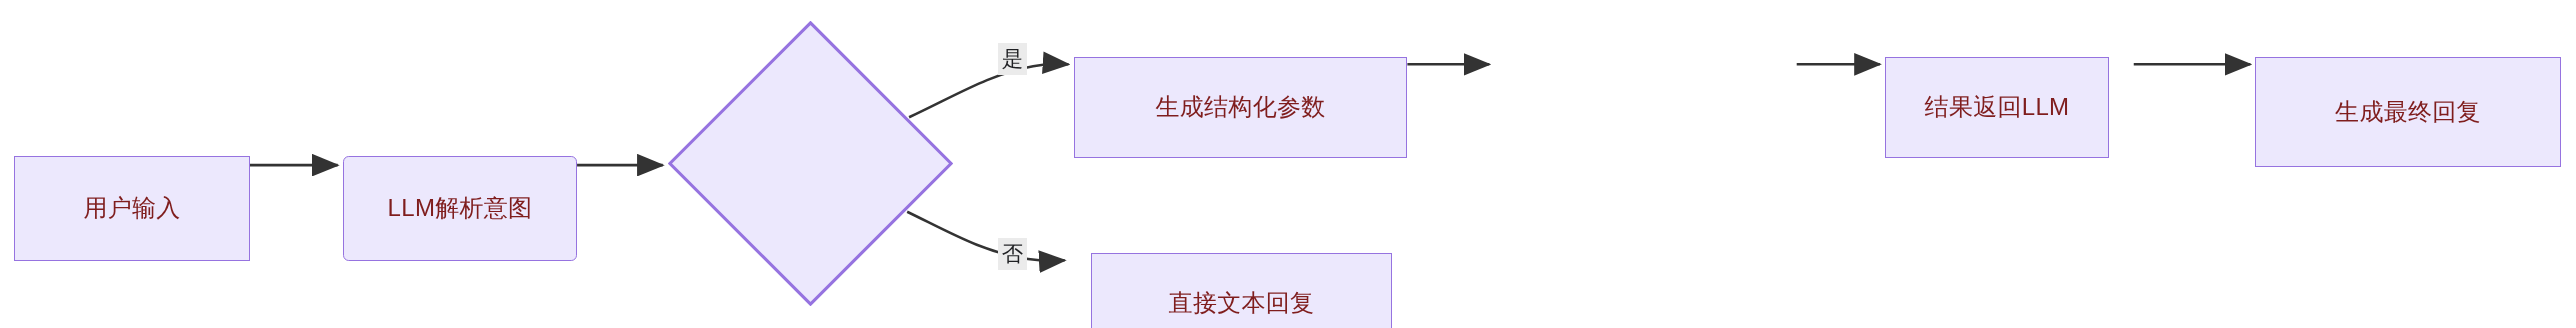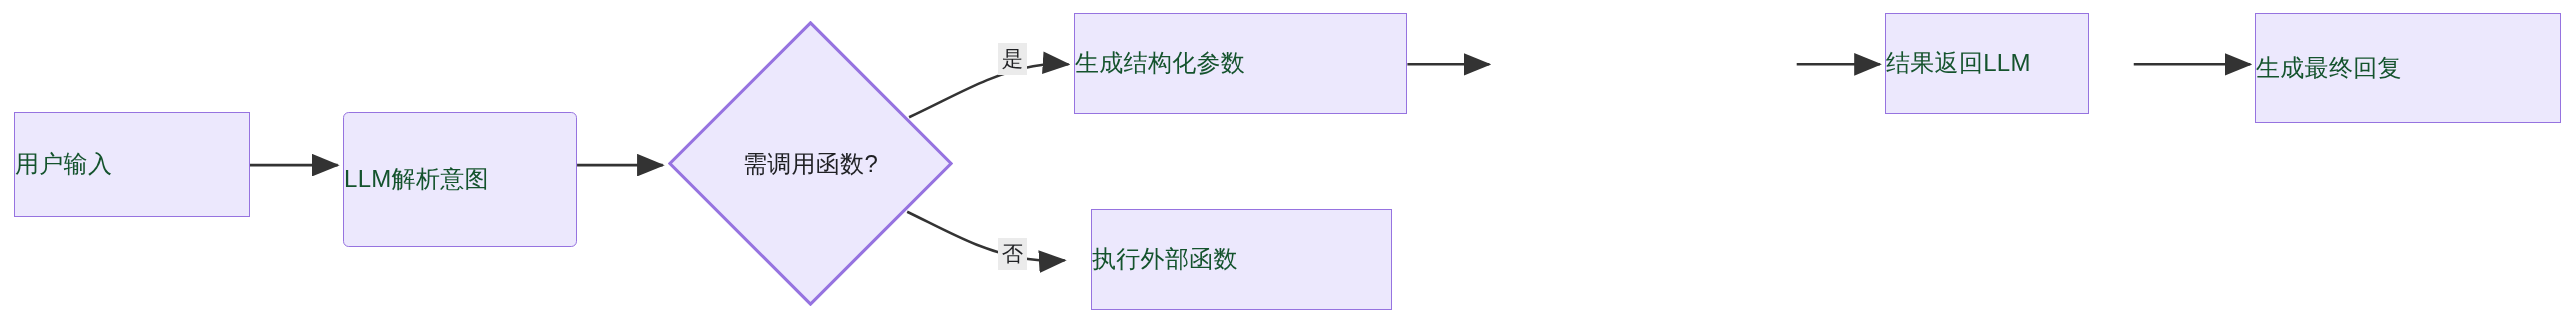--- a/index.html
+++ b/index.html
@@ -30,15 +30,16 @@
     box-sizing: border-box;
     display: flex;
     align-items: center;
-    justify-content: flex-start;
+    justify-content: center;
     background: #ece8fd;
     border: 1.9px solid #9673e0;
-    color: #14532d;
+    color: #7f1d1d;
     font-size: 24px;
     line-height: 1.2;
     letter-spacing: 0.3px;
     white-space: nowrap;
     text-align: center;
+    margin-top: 44px;
   }
   .node.rounded {
     border-radius: 5.7px;

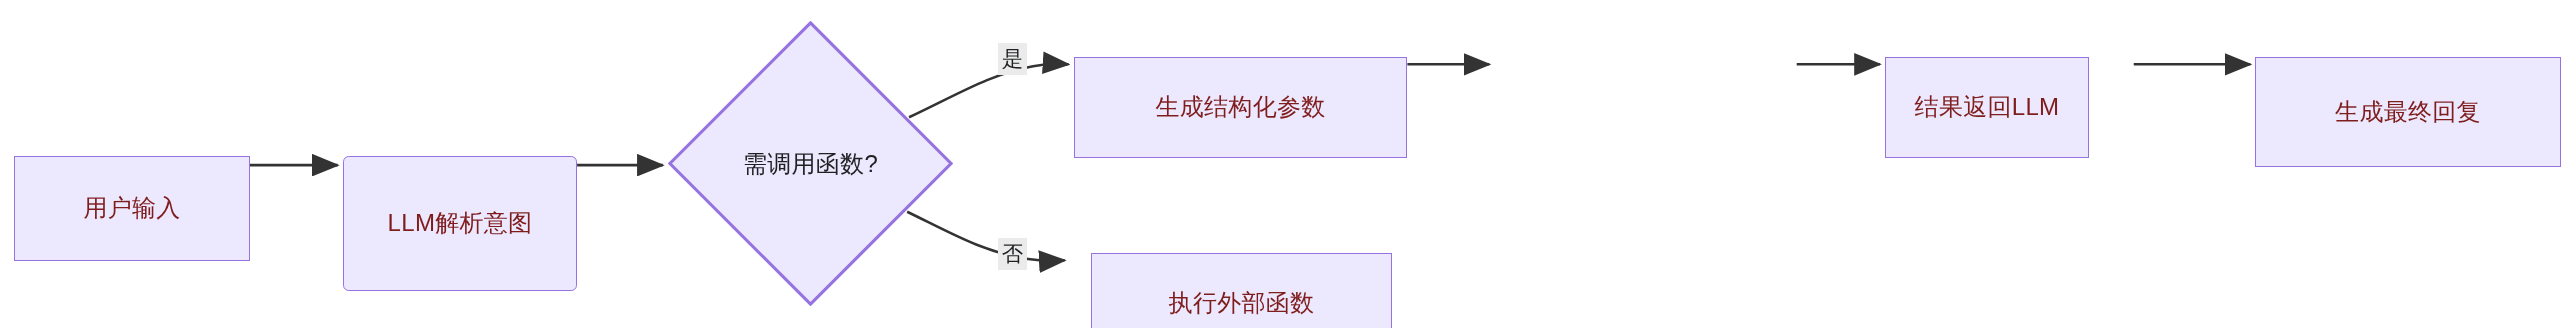--- a/index.html
+++ b/index.html
@@ -134,7 +134,7 @@
   </div>
 
 
-  <div class="node" style="left:1885px; top:13.2px; width:204px; height:101px;">
+  <div class="node" style="left:1885px; top:13.2px; width:224px; height:101px;">
     <span class="node-label">结果返回LLM</span>
   </div>
 

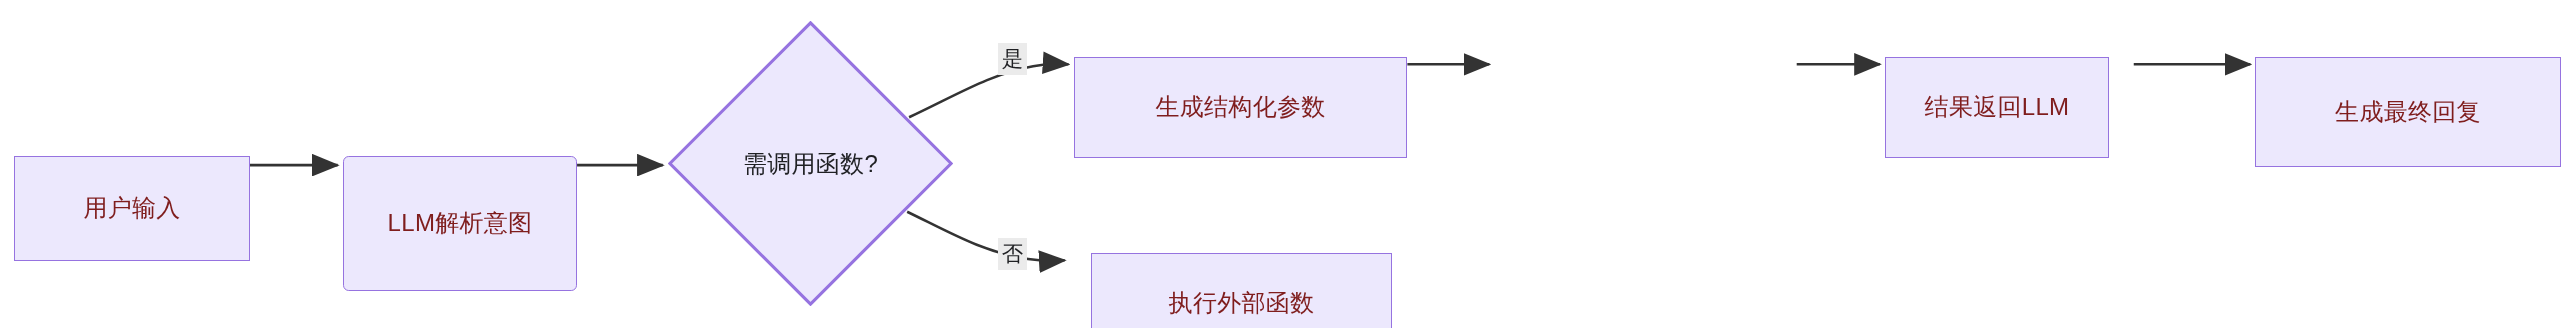--- a/index.html
+++ b/index.html
@@ -118,7 +118,6 @@
     <svg class="diamond-shape" viewBox="0 0 452 452" preserveAspectRatio="none" xmlns="http://www.w3.org/2000/svg">
       <polygon points="226,3 449,226 226,449 3,226" fill="#ece8fd" stroke="#9673e0" stroke-width="5"></polygon>
     </svg>
-    <span class="diamond-text">需调用函数?</span>
   </div>
 
   <div class="edge-label" style="left:998px; top:43px;">

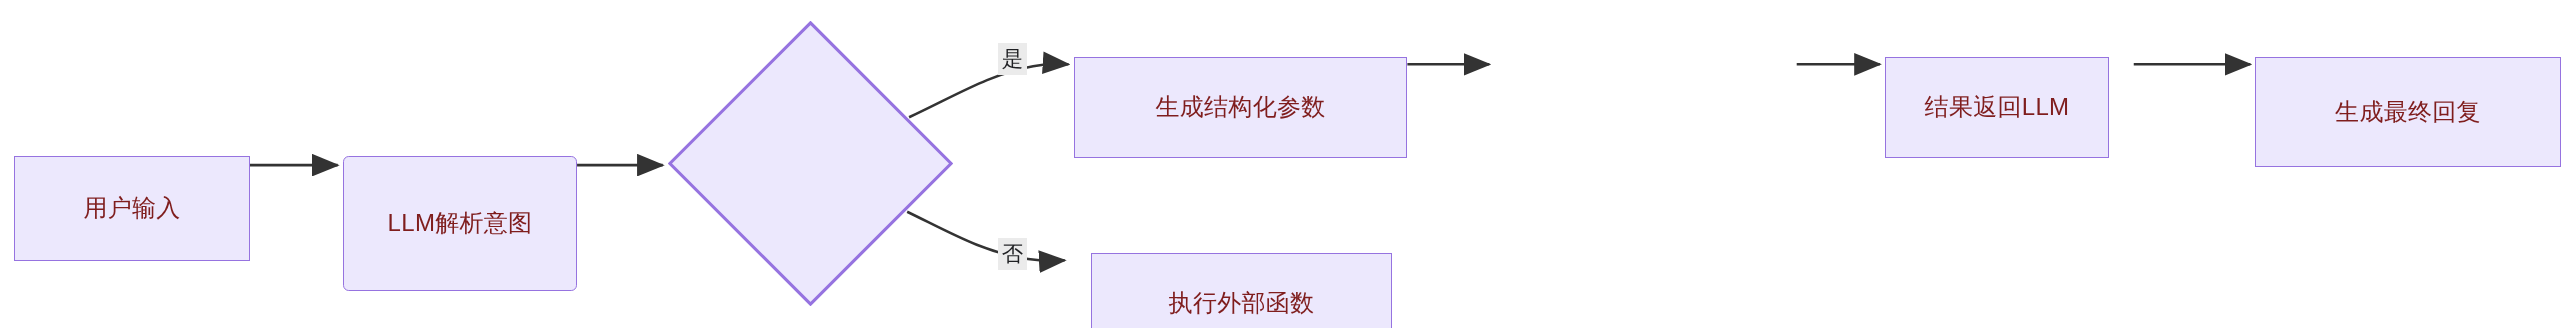--- a/index.html
+++ b/index.html
@@ -110,7 +110,7 @@
     <span class="node-label">用户输入</span>
   </div>
 
-  <div class="node rounded" style="left:343px; top:112px; width:234px; height:135px;">
+  <div class="node rounded" style="left:343px; top:112px; width:234px; height:105px;">
     <span class="node-label">LLM解析意图</span>
   </div>
 

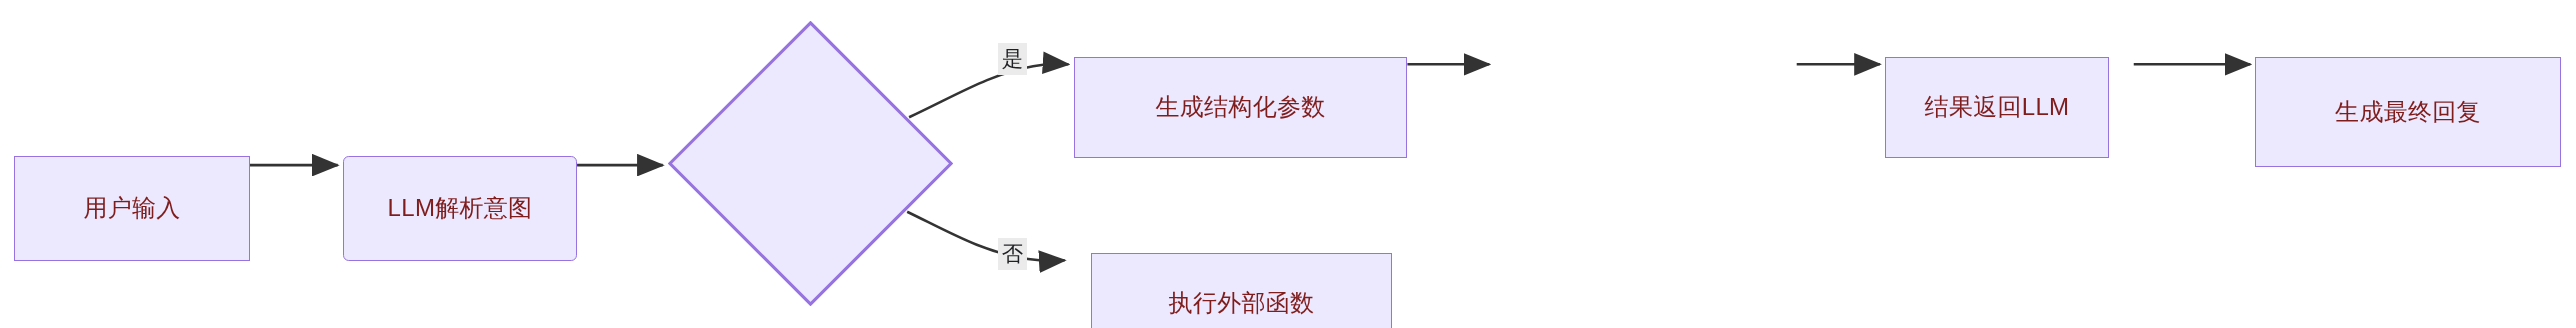--- a/index.html
+++ b/index.html
@@ -142,7 +142,7 @@
   </div>
 
   <div class="node" style="left:1091px; top:209px; width:301px; height:101px;">
-    <span class="node-label">执行外部函数</span>
+    <span class="node-label">直接文本回复</span>
   </div>
 
 </div>

